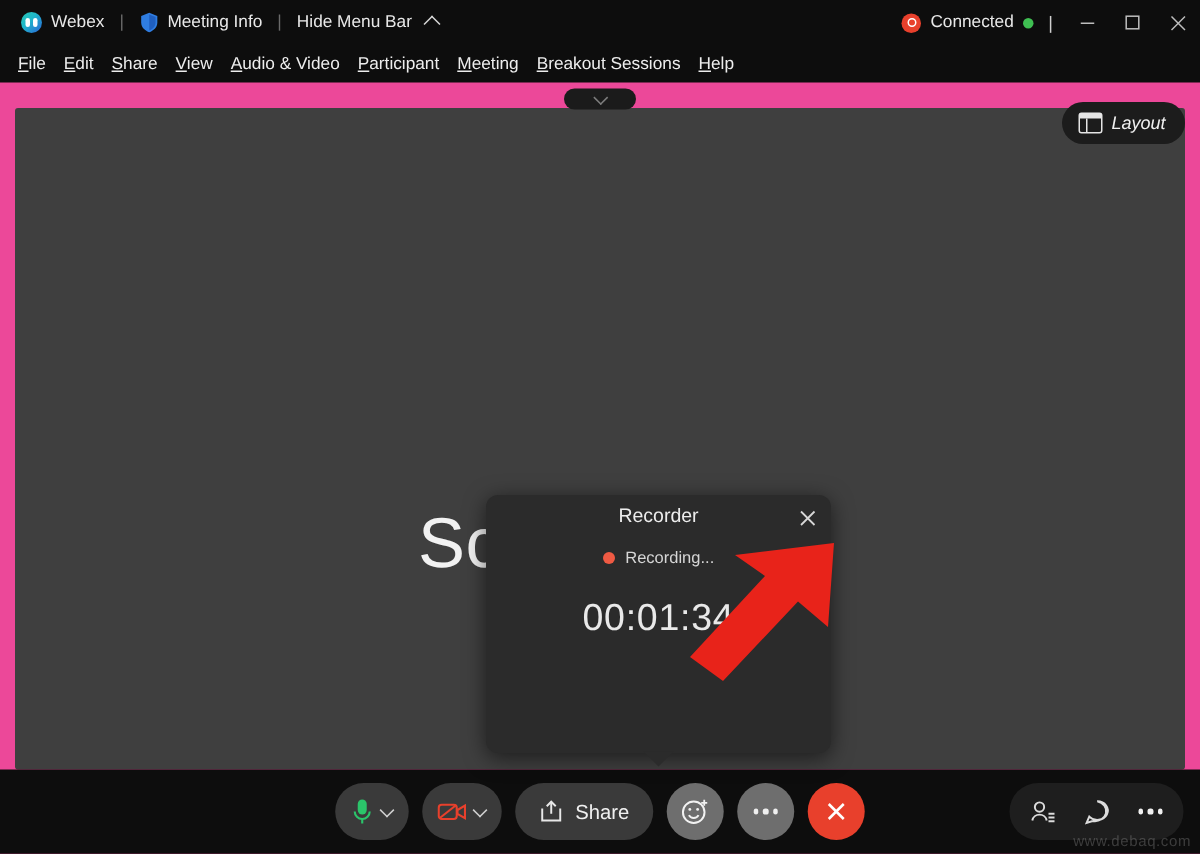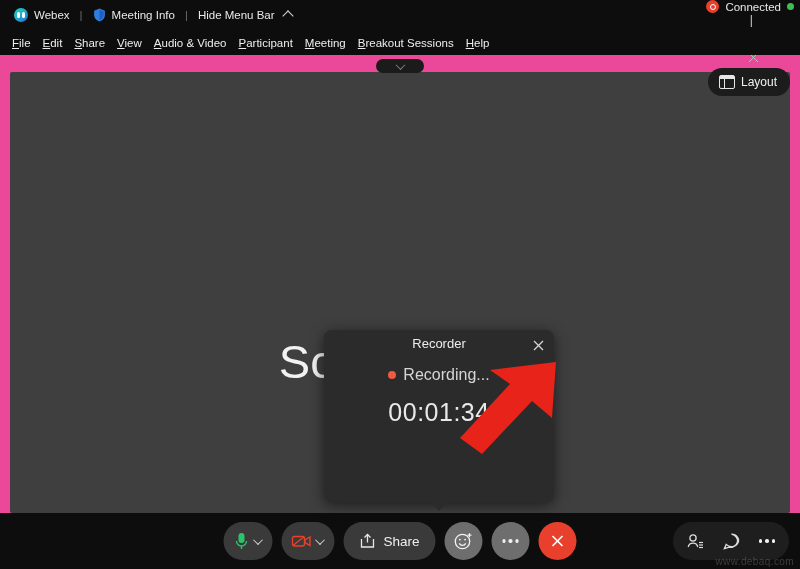--- a/index.html
+++ b/index.html
@@ -90,7 +90,6 @@
     height: 30px;
     display: flex;
     align-items: center;
-    flex-direction: column;
   }
   .connected-wrap {
     display: flex;

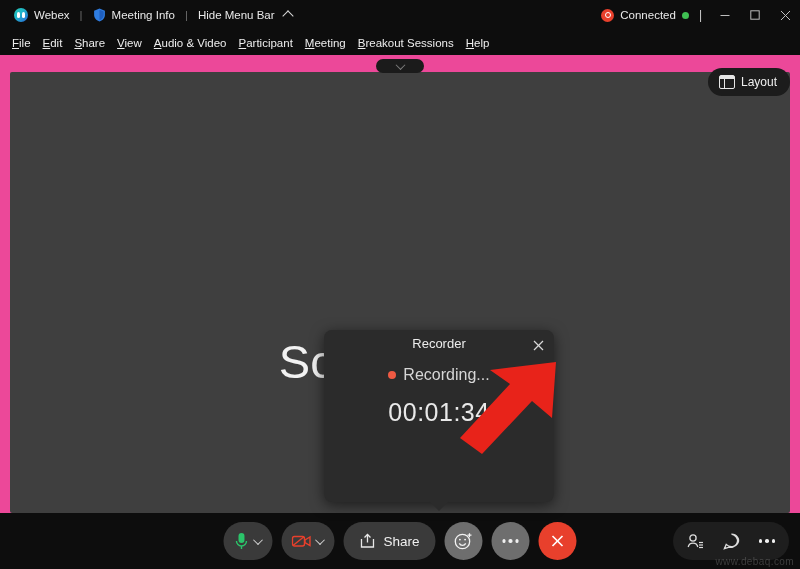--- a/index.html
+++ b/index.html
@@ -205,6 +205,7 @@
     gap: 6px;
     padding: 0 13px 0 11px;
     z-index: 7;
+    font-style: italic;
   }
   .layout-btn span.lbl {
     color: #f0f0f0;

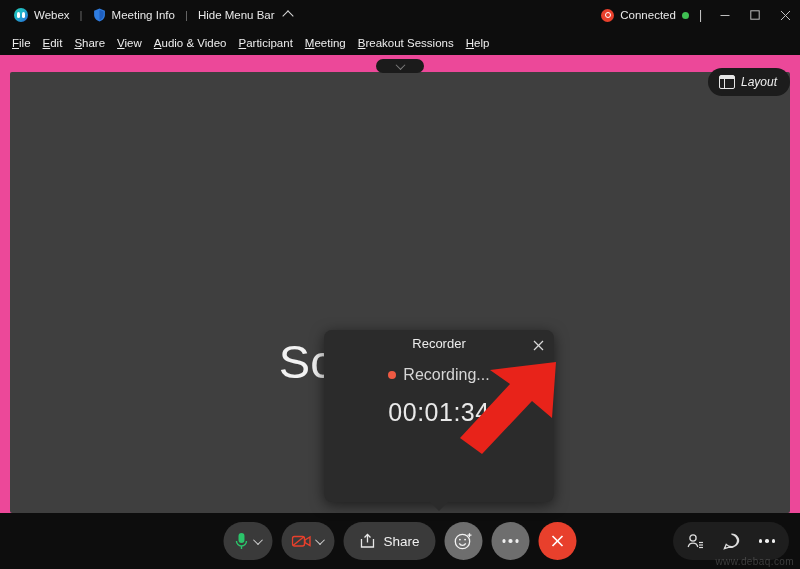--- a/index.html
+++ b/index.html
@@ -283,7 +283,7 @@
   }
   .rec-status .txt {
     color: #d6d6d6;
-    font-size: 16px;
+    font-size: 11px;
   }
   .rec-timer {
     position: absolute;

